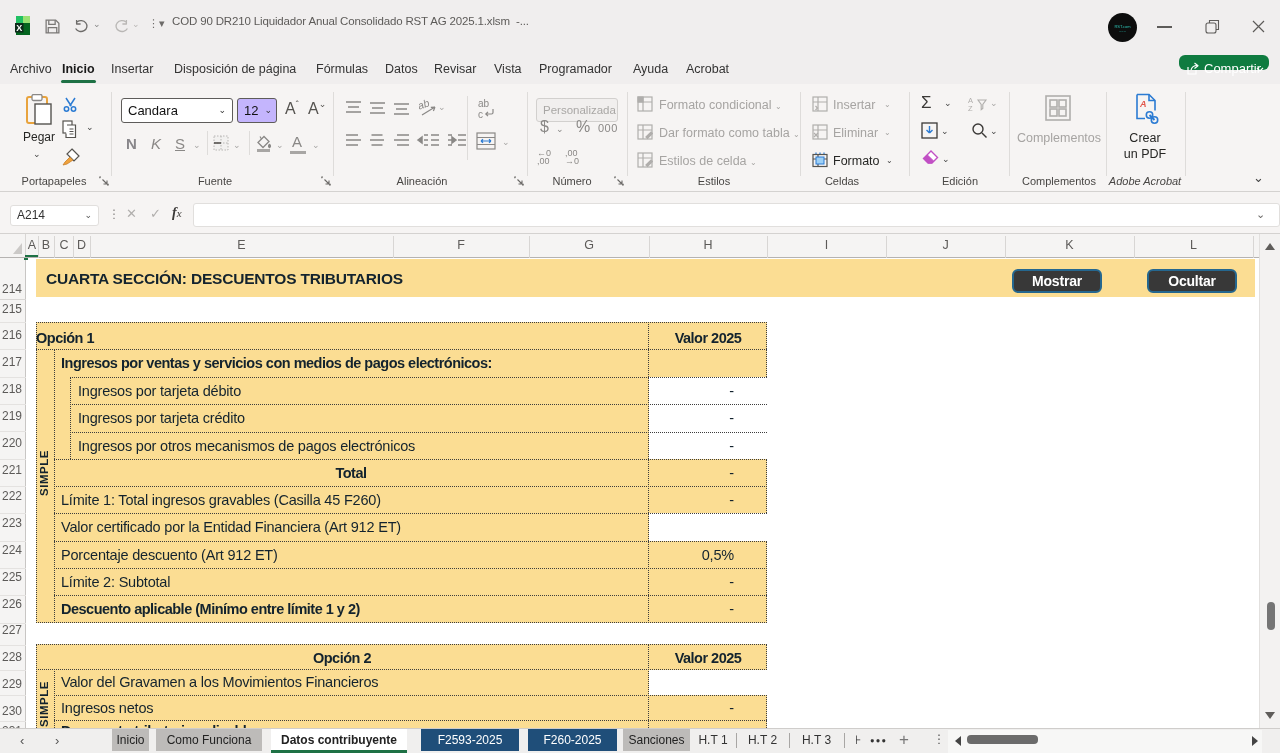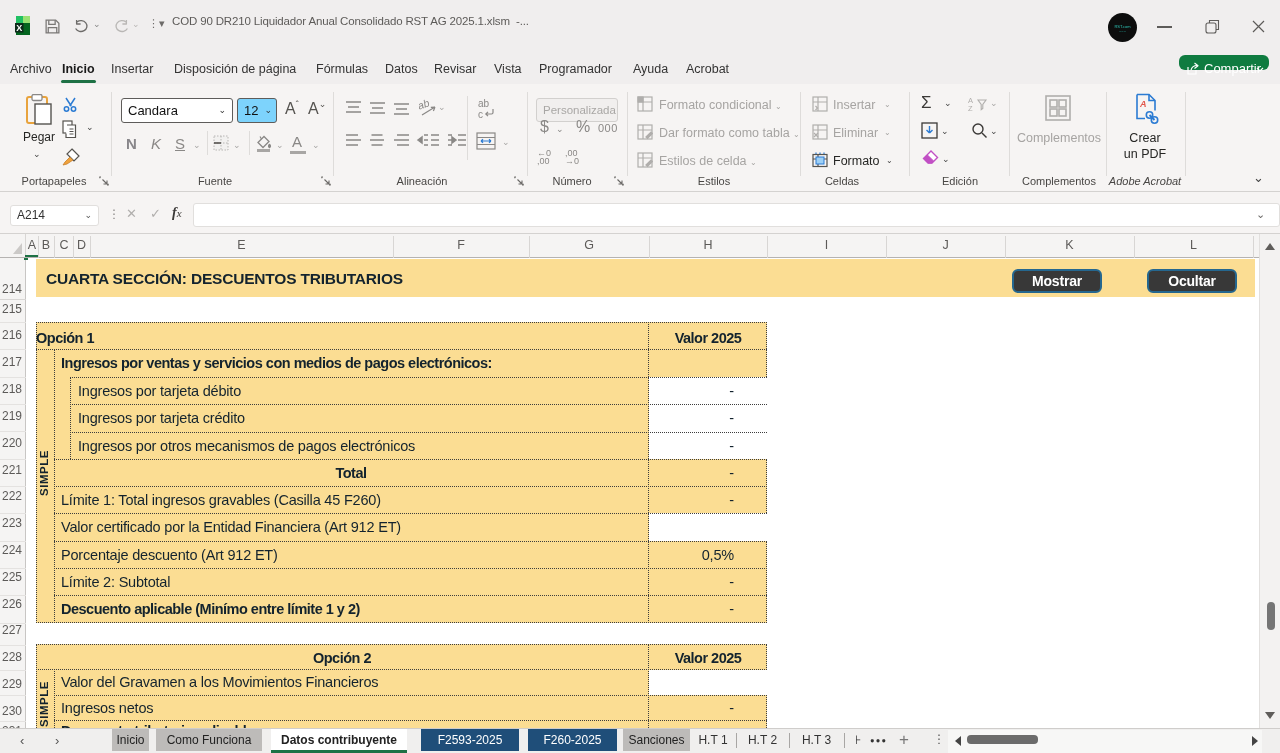--- a/index.html
+++ b/index.html
@@ -142,7 +142,7 @@
   <div class="gdiv abs" style="left:111px;"></div>
 
   <div class="abs" style="left:121px; top:14px; width:112px; height:25px; background:#fff; border:1px solid #5e5c5a; border-radius:3px; font-size:13px; color:#111; line-height:23px; padding-left:6px;">Candara<span style="position:absolute; right:6px; font-size:9px; color:#333;">⌄</span></div>
-  <div class="abs" style="left:237px; top:14px; width:40px; height:25px; background:#7dd3fc; border:1px solid #5e5c5a; border-radius:3px; font-size:13px; color:#111; line-height:23px; padding-left:6px;">12<span style="position:absolute; right:4px; font-size:9px; color:#333;">⌄</span></div>
+  <div class="abs" style="left:237px; top:14px; width:40px; height:25px; background:#c4b5fd; border:1px solid #5e5c5a; border-radius:3px; font-size:13px; color:#111; line-height:23px; padding-left:6px;">12<span style="position:absolute; right:4px; font-size:9px; color:#333;">⌄</span></div>
   <div class="abs" style="left:285px; top:15px; font-size:16px; color:#55534f;">A<span style="font-size:9px; vertical-align:7px;">ˆ</span></div>
   <div class="abs" style="left:308px; top:15px; font-size:16px; color:#55534f;">A<span style="font-size:9px; vertical-align:7px;">⌄</span></div>
   <div class="abs" style="left:126px; top:51px; font-size:15px; font-weight:bold; color:#88868a;">N</div>

